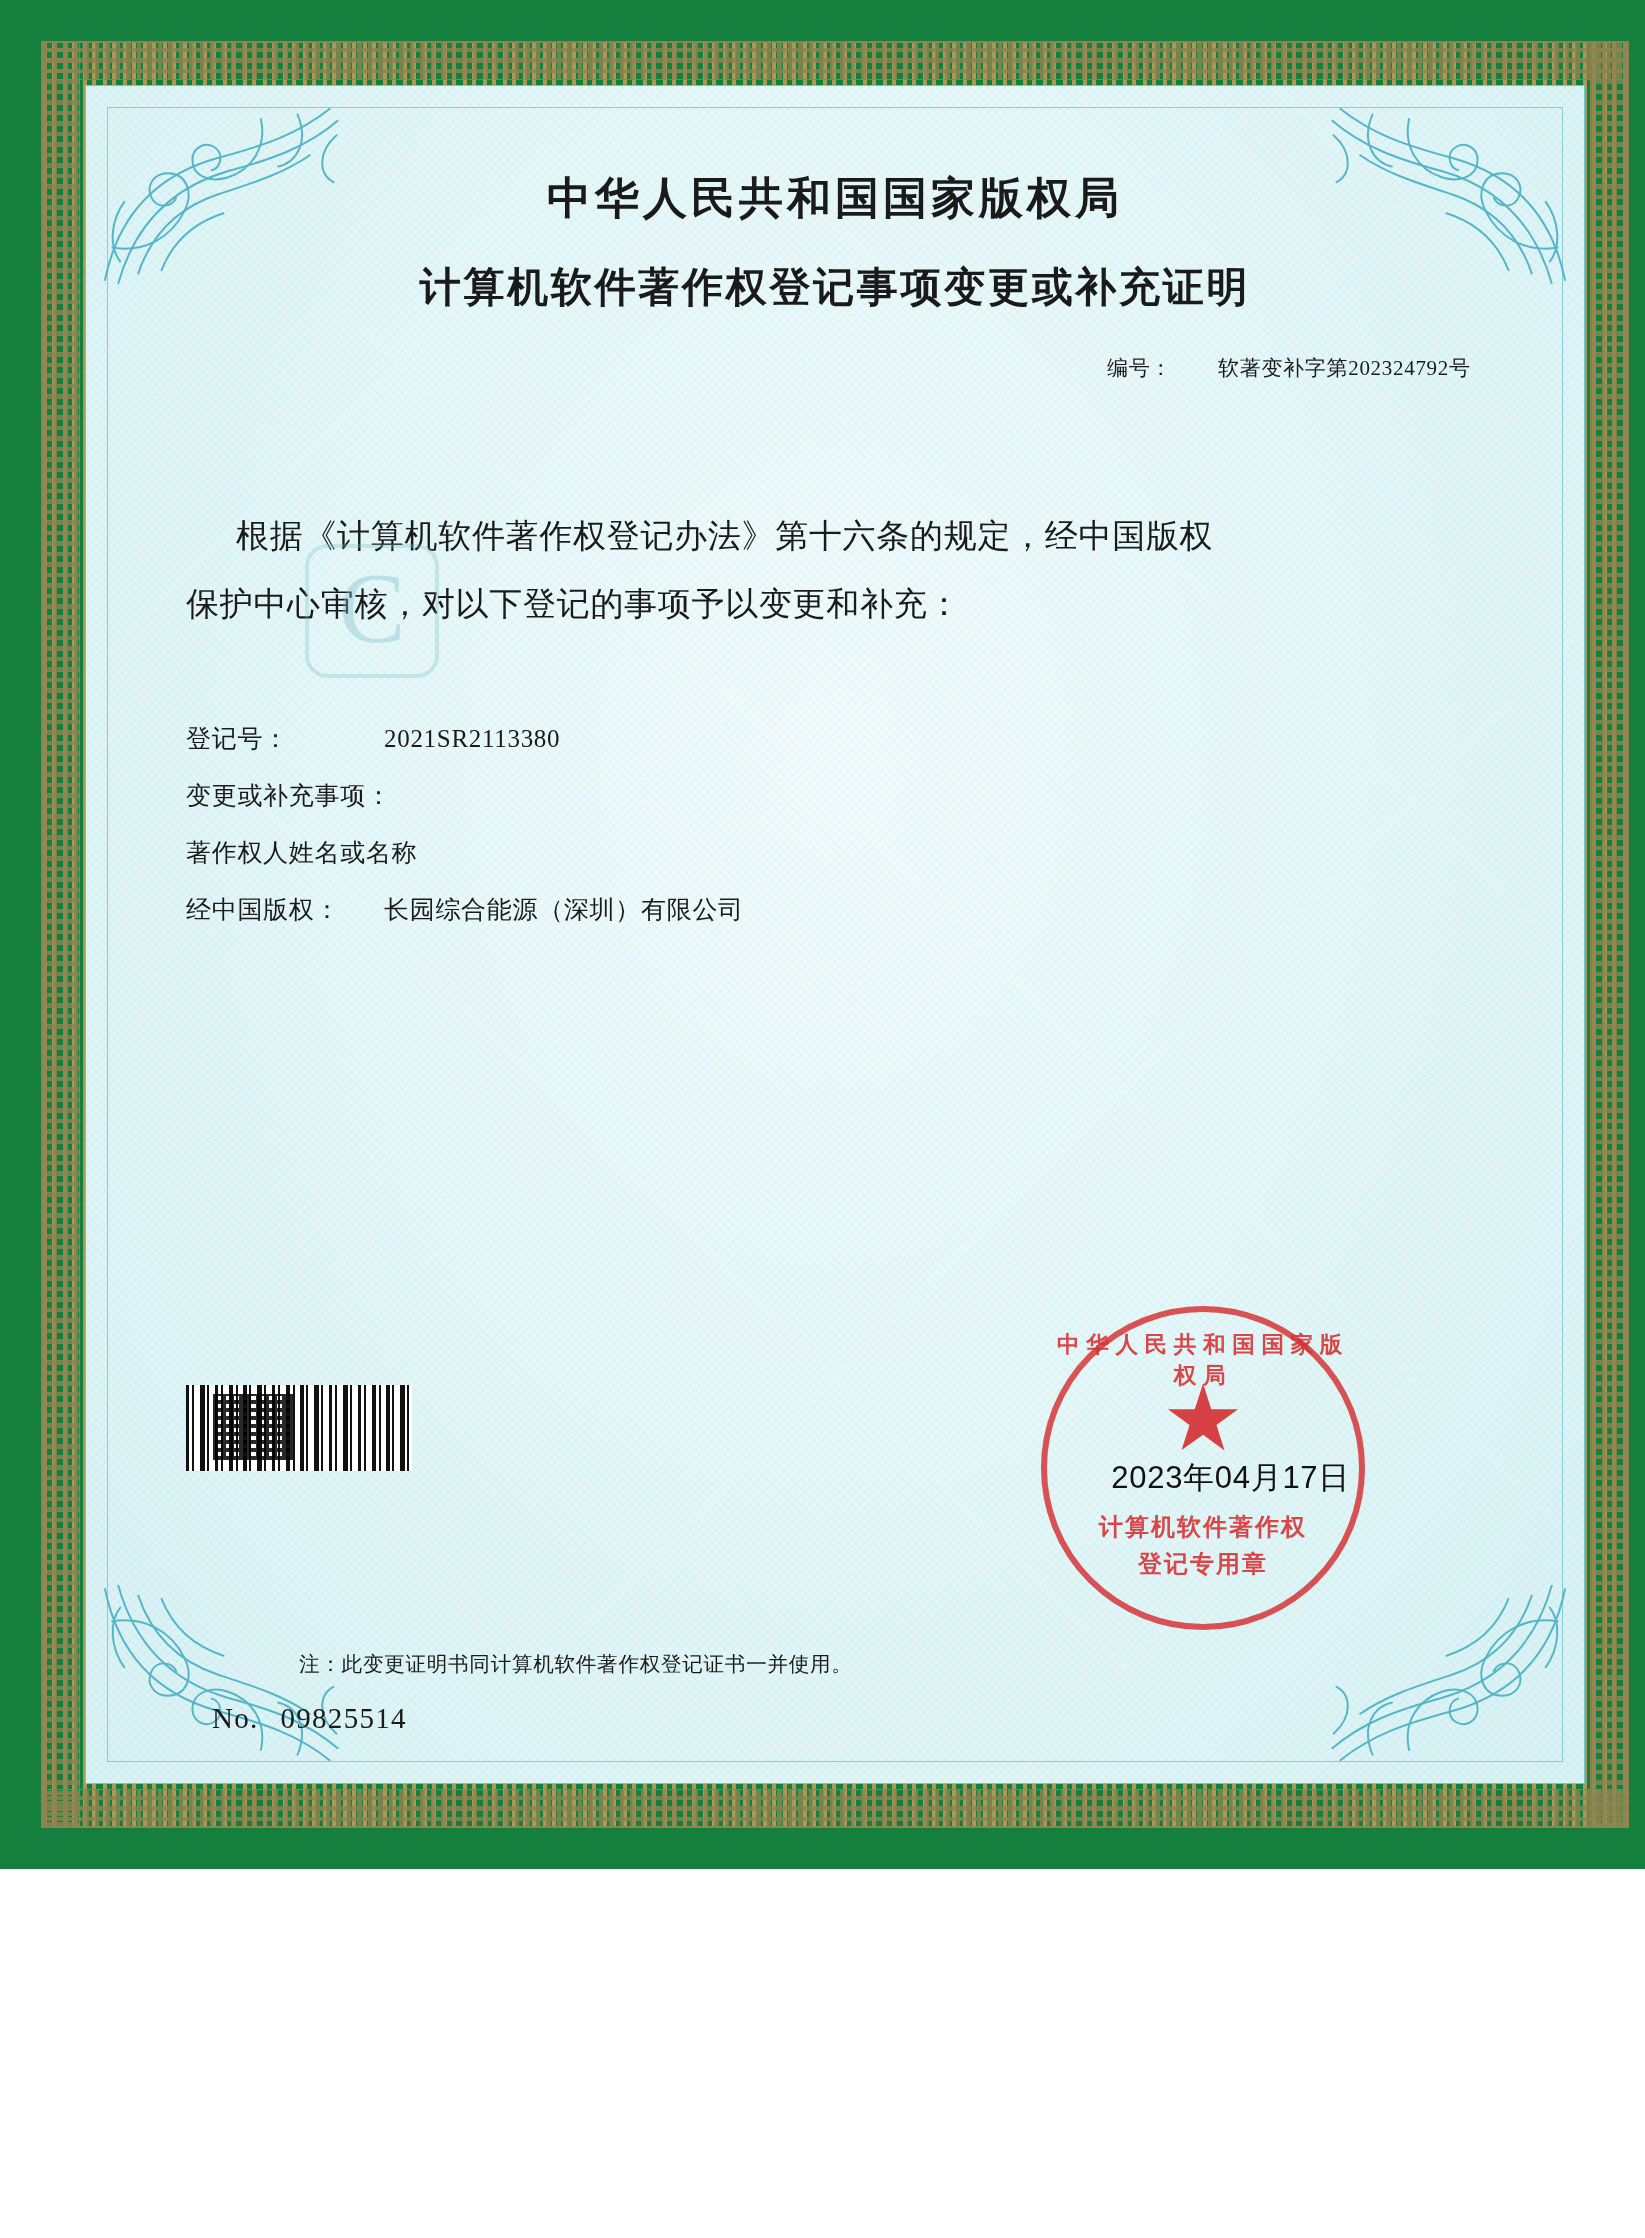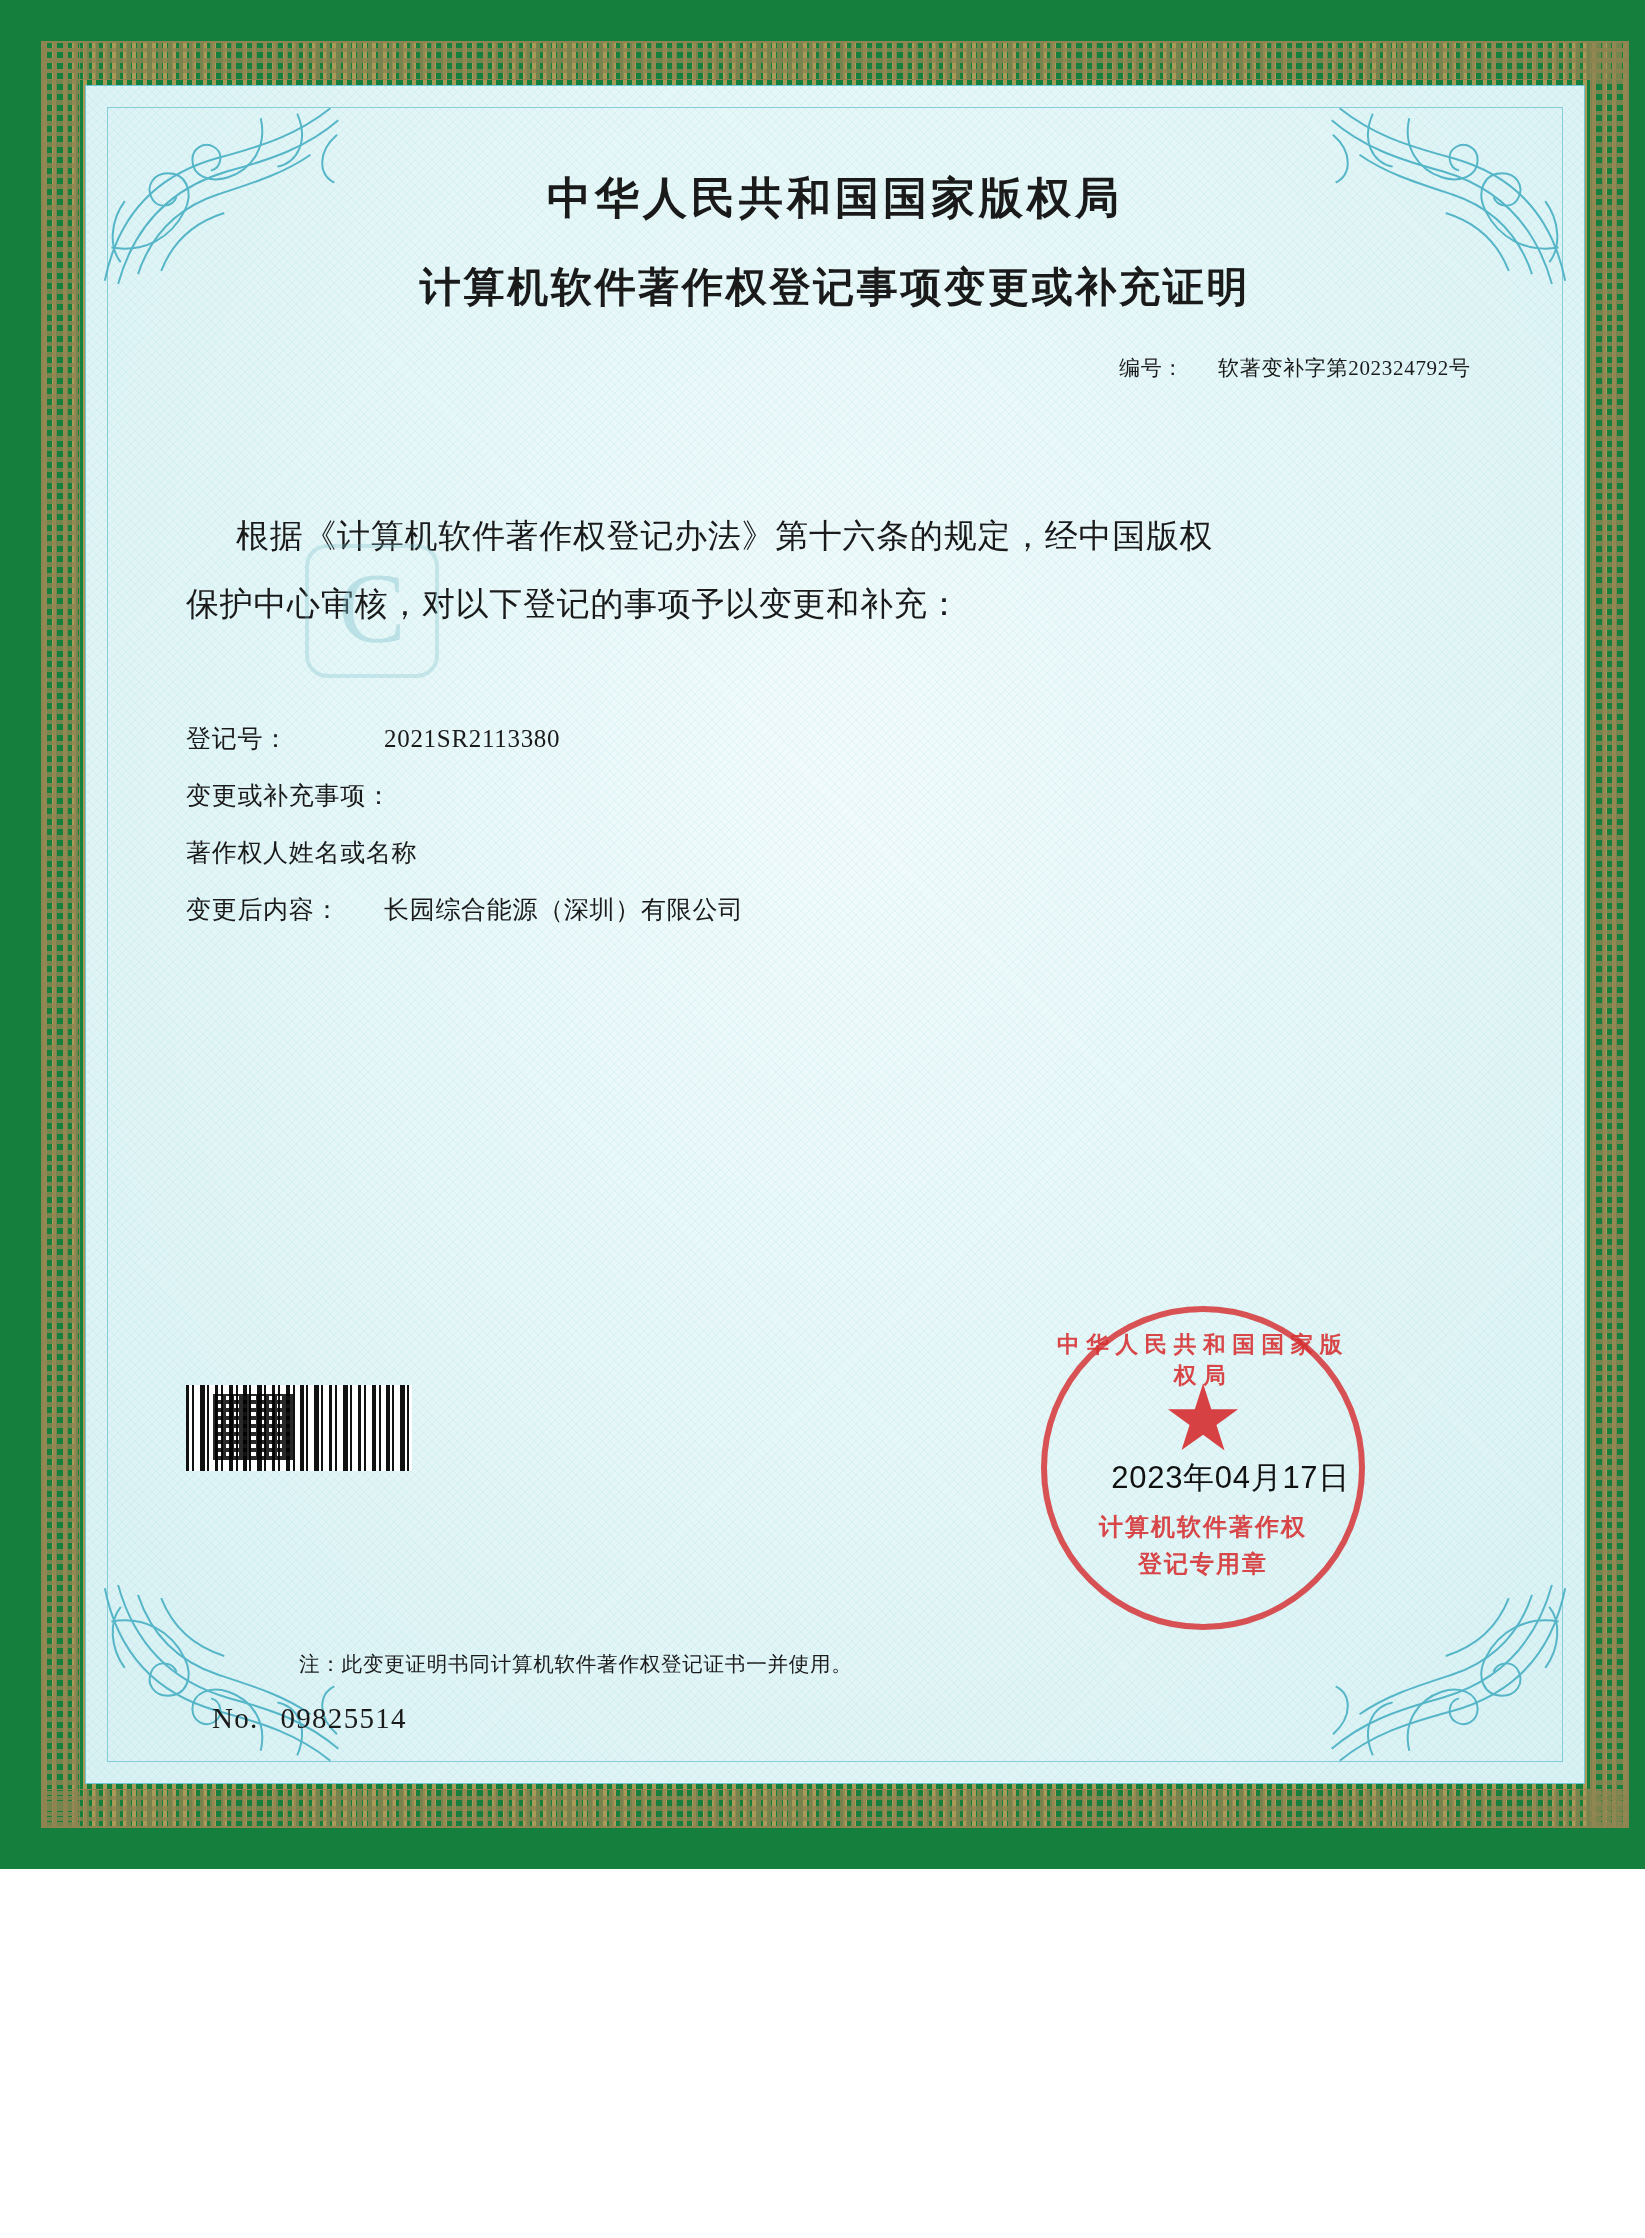--- a/index.html
+++ b/index.html
@@ -150,7 +150,7 @@
     letter-spacing: 0.7px;
     padding-right: 13.3px;
   }
-  .serial-label { margin-right: 28px; font-family: Liberation Mono, monospace; }
+  .serial-label { margin-right: 40px; font-family: Liberation Mono, monospace; }
 
   .watermark-c {
     position: absolute;

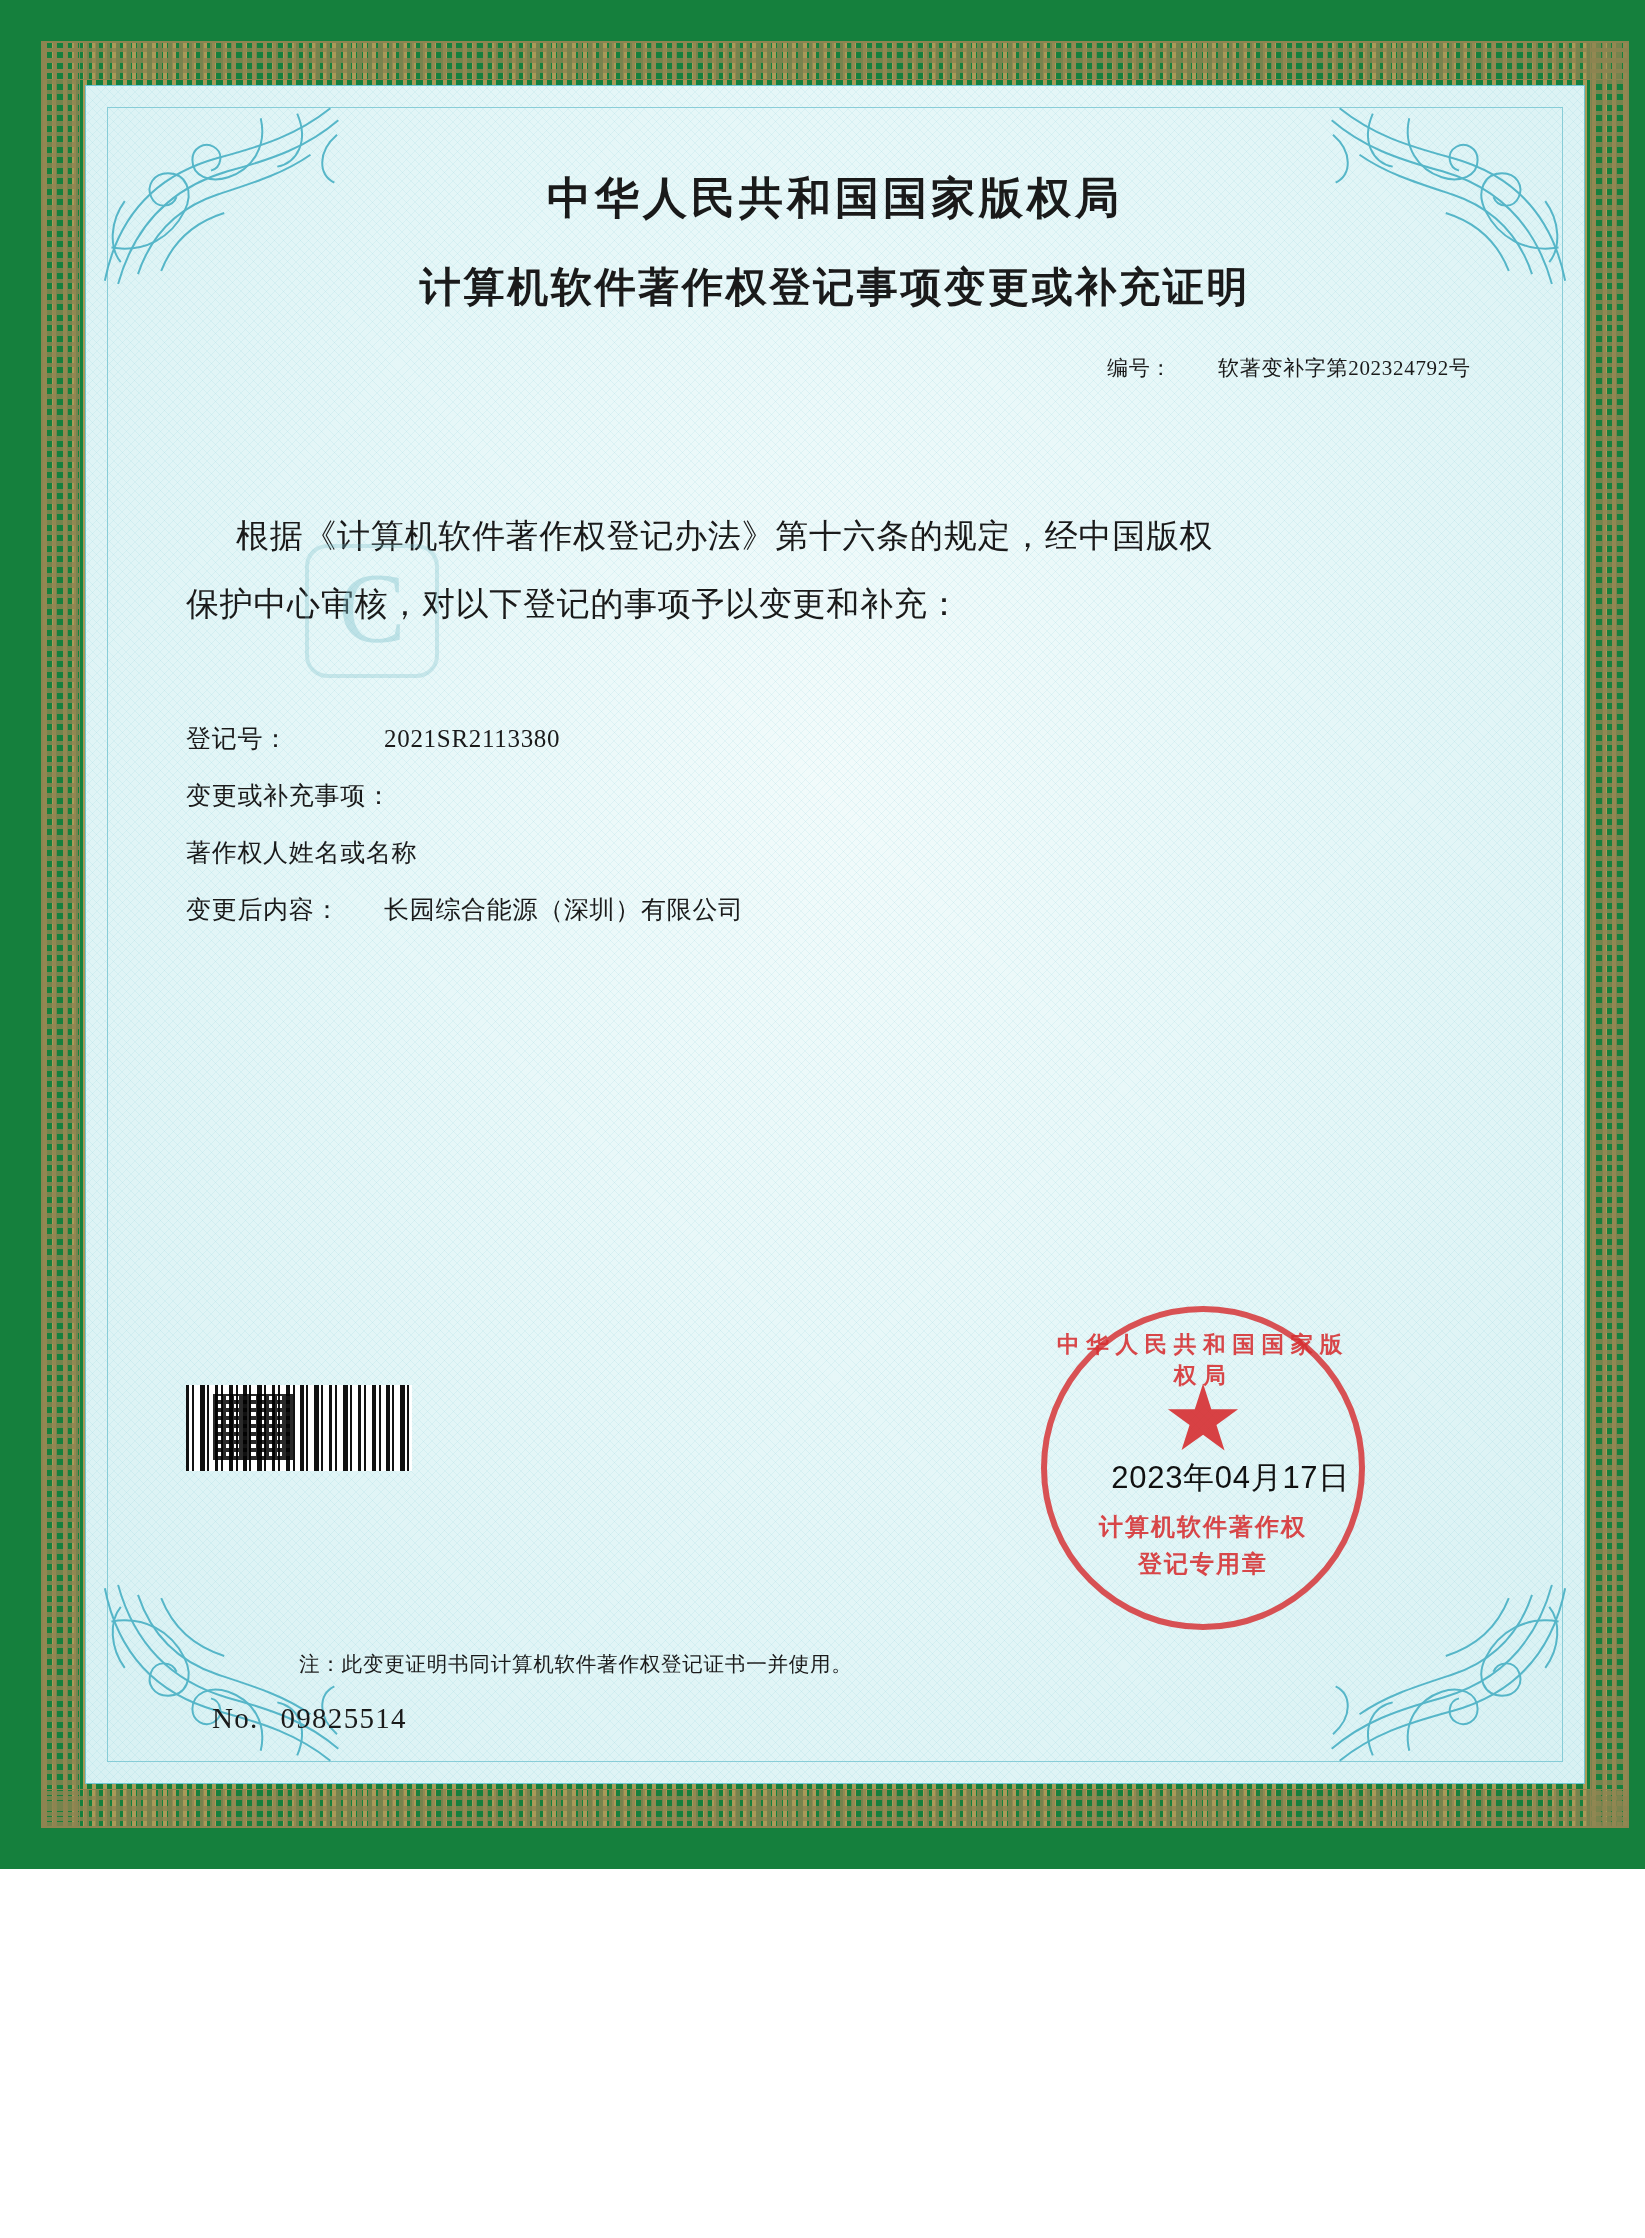--- a/index.html
+++ b/index.html
@@ -387,7 +387,7 @@
           <span class="field-label">著作权人姓名或名称</span>
         </div>
         <div class="field-row">
-          <span class="field-label">变更后内容：</span>
+          <span class="field-label">经中国版权：</span>
           <span class="field-value">长园综合能源（深圳）有限公司</span>
         </div>
       </div>

